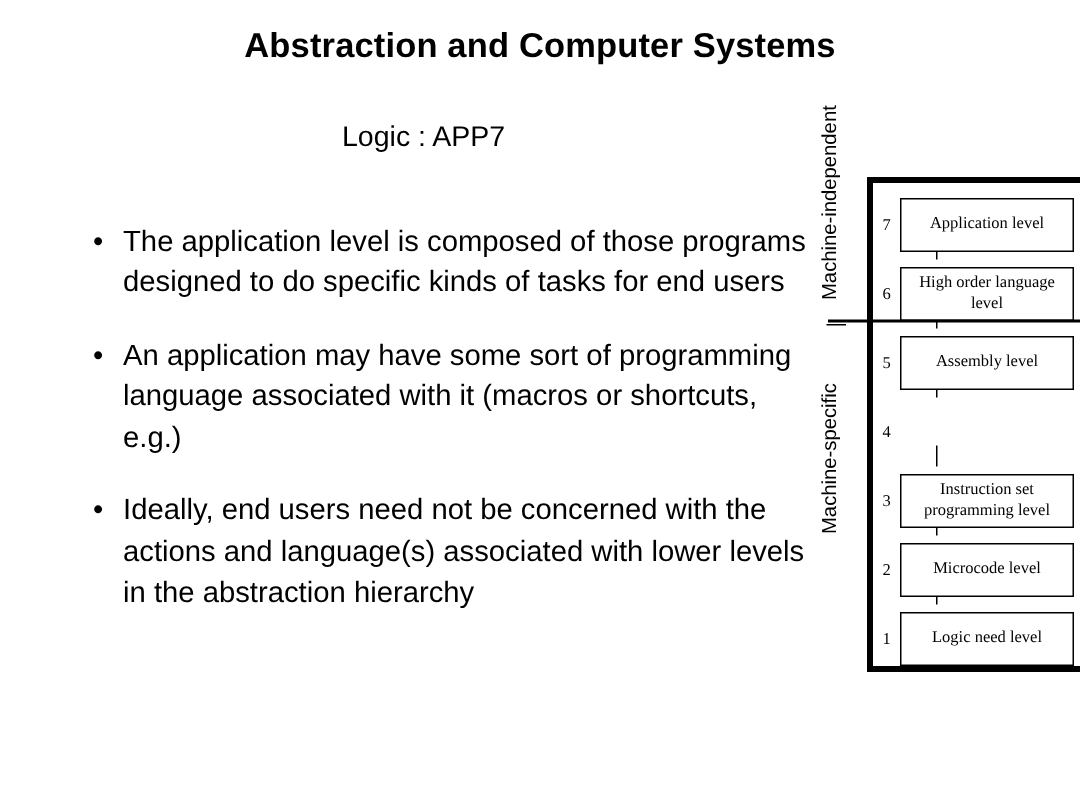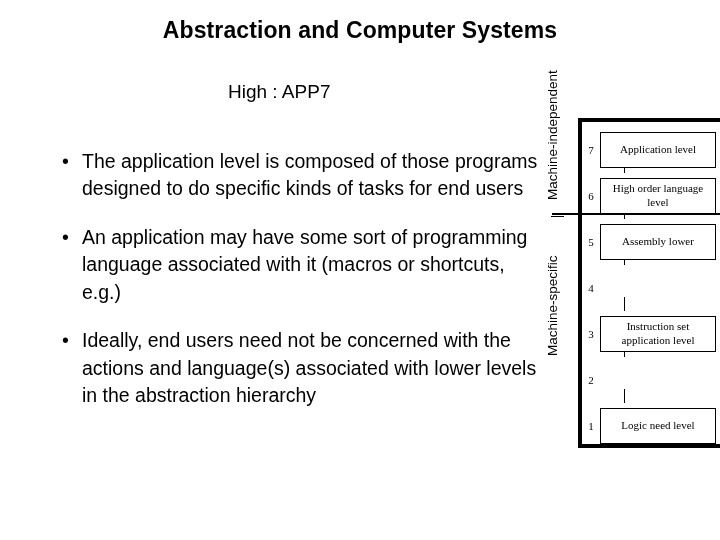--- a/index.html
+++ b/index.html
@@ -180,7 +180,7 @@
 
   <div id="slide-title">Abstraction and Computer Systems</div>
 
-  <div id="level-subtitle">High : APP7</div>
+  <div id="level-subtitle">Logic : APP7</div>
 
   <div id="bullet-list">
 

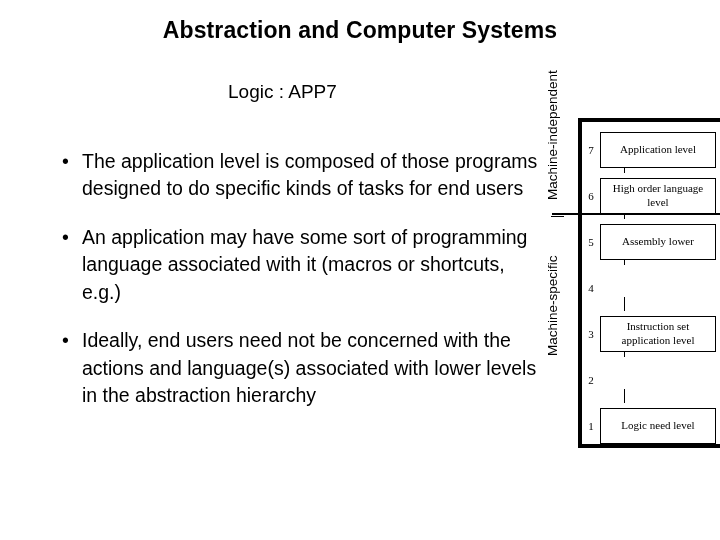--- a/index.html
+++ b/index.html
@@ -230,7 +230,7 @@
 
     <div class="level-row" style="top:167px;">
       <div class="level-number">5</div>
-      <div class="level-box">Assembly lower</div>
+      <div class="level-box">Assembly level</div>
     </div>
 
     <div class="level-row" style="top:213px;">

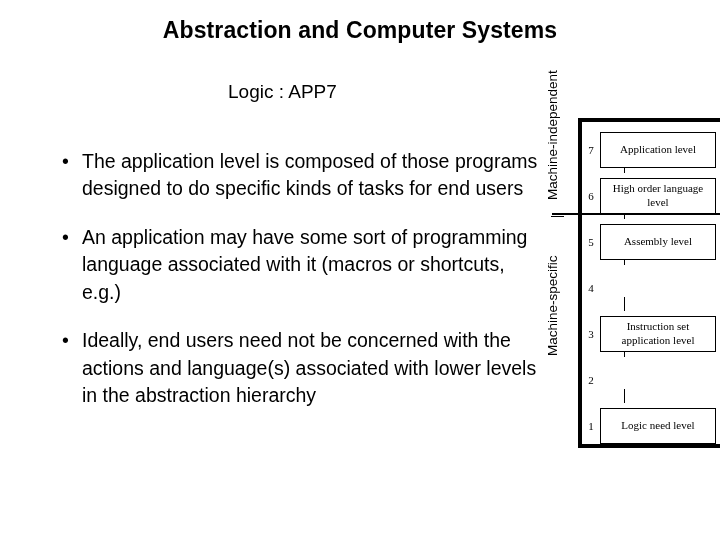--- a/index.html
+++ b/index.html
@@ -239,7 +239,7 @@
 
     <div class="level-row" style="top:259px;">
       <div class="level-number">3</div>
-      <div class="level-box">Instruction set application level</div>
+      <div class="level-box">Instruction set programming level</div>
     </div>
 
     <div class="level-row" style="top:305px;">

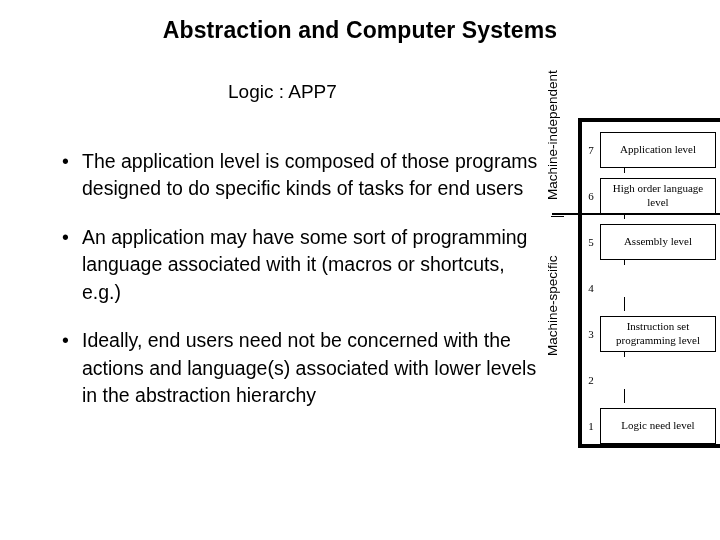--- a/index.html
+++ b/index.html
@@ -244,6 +244,7 @@
 
     <div class="level-row" style="top:305px;">
       <div class="level-number">2</div>
+      <div class="level-box">Microcode level</div>
     </div>
 
     <div class="level-row" style="top:351px;">

